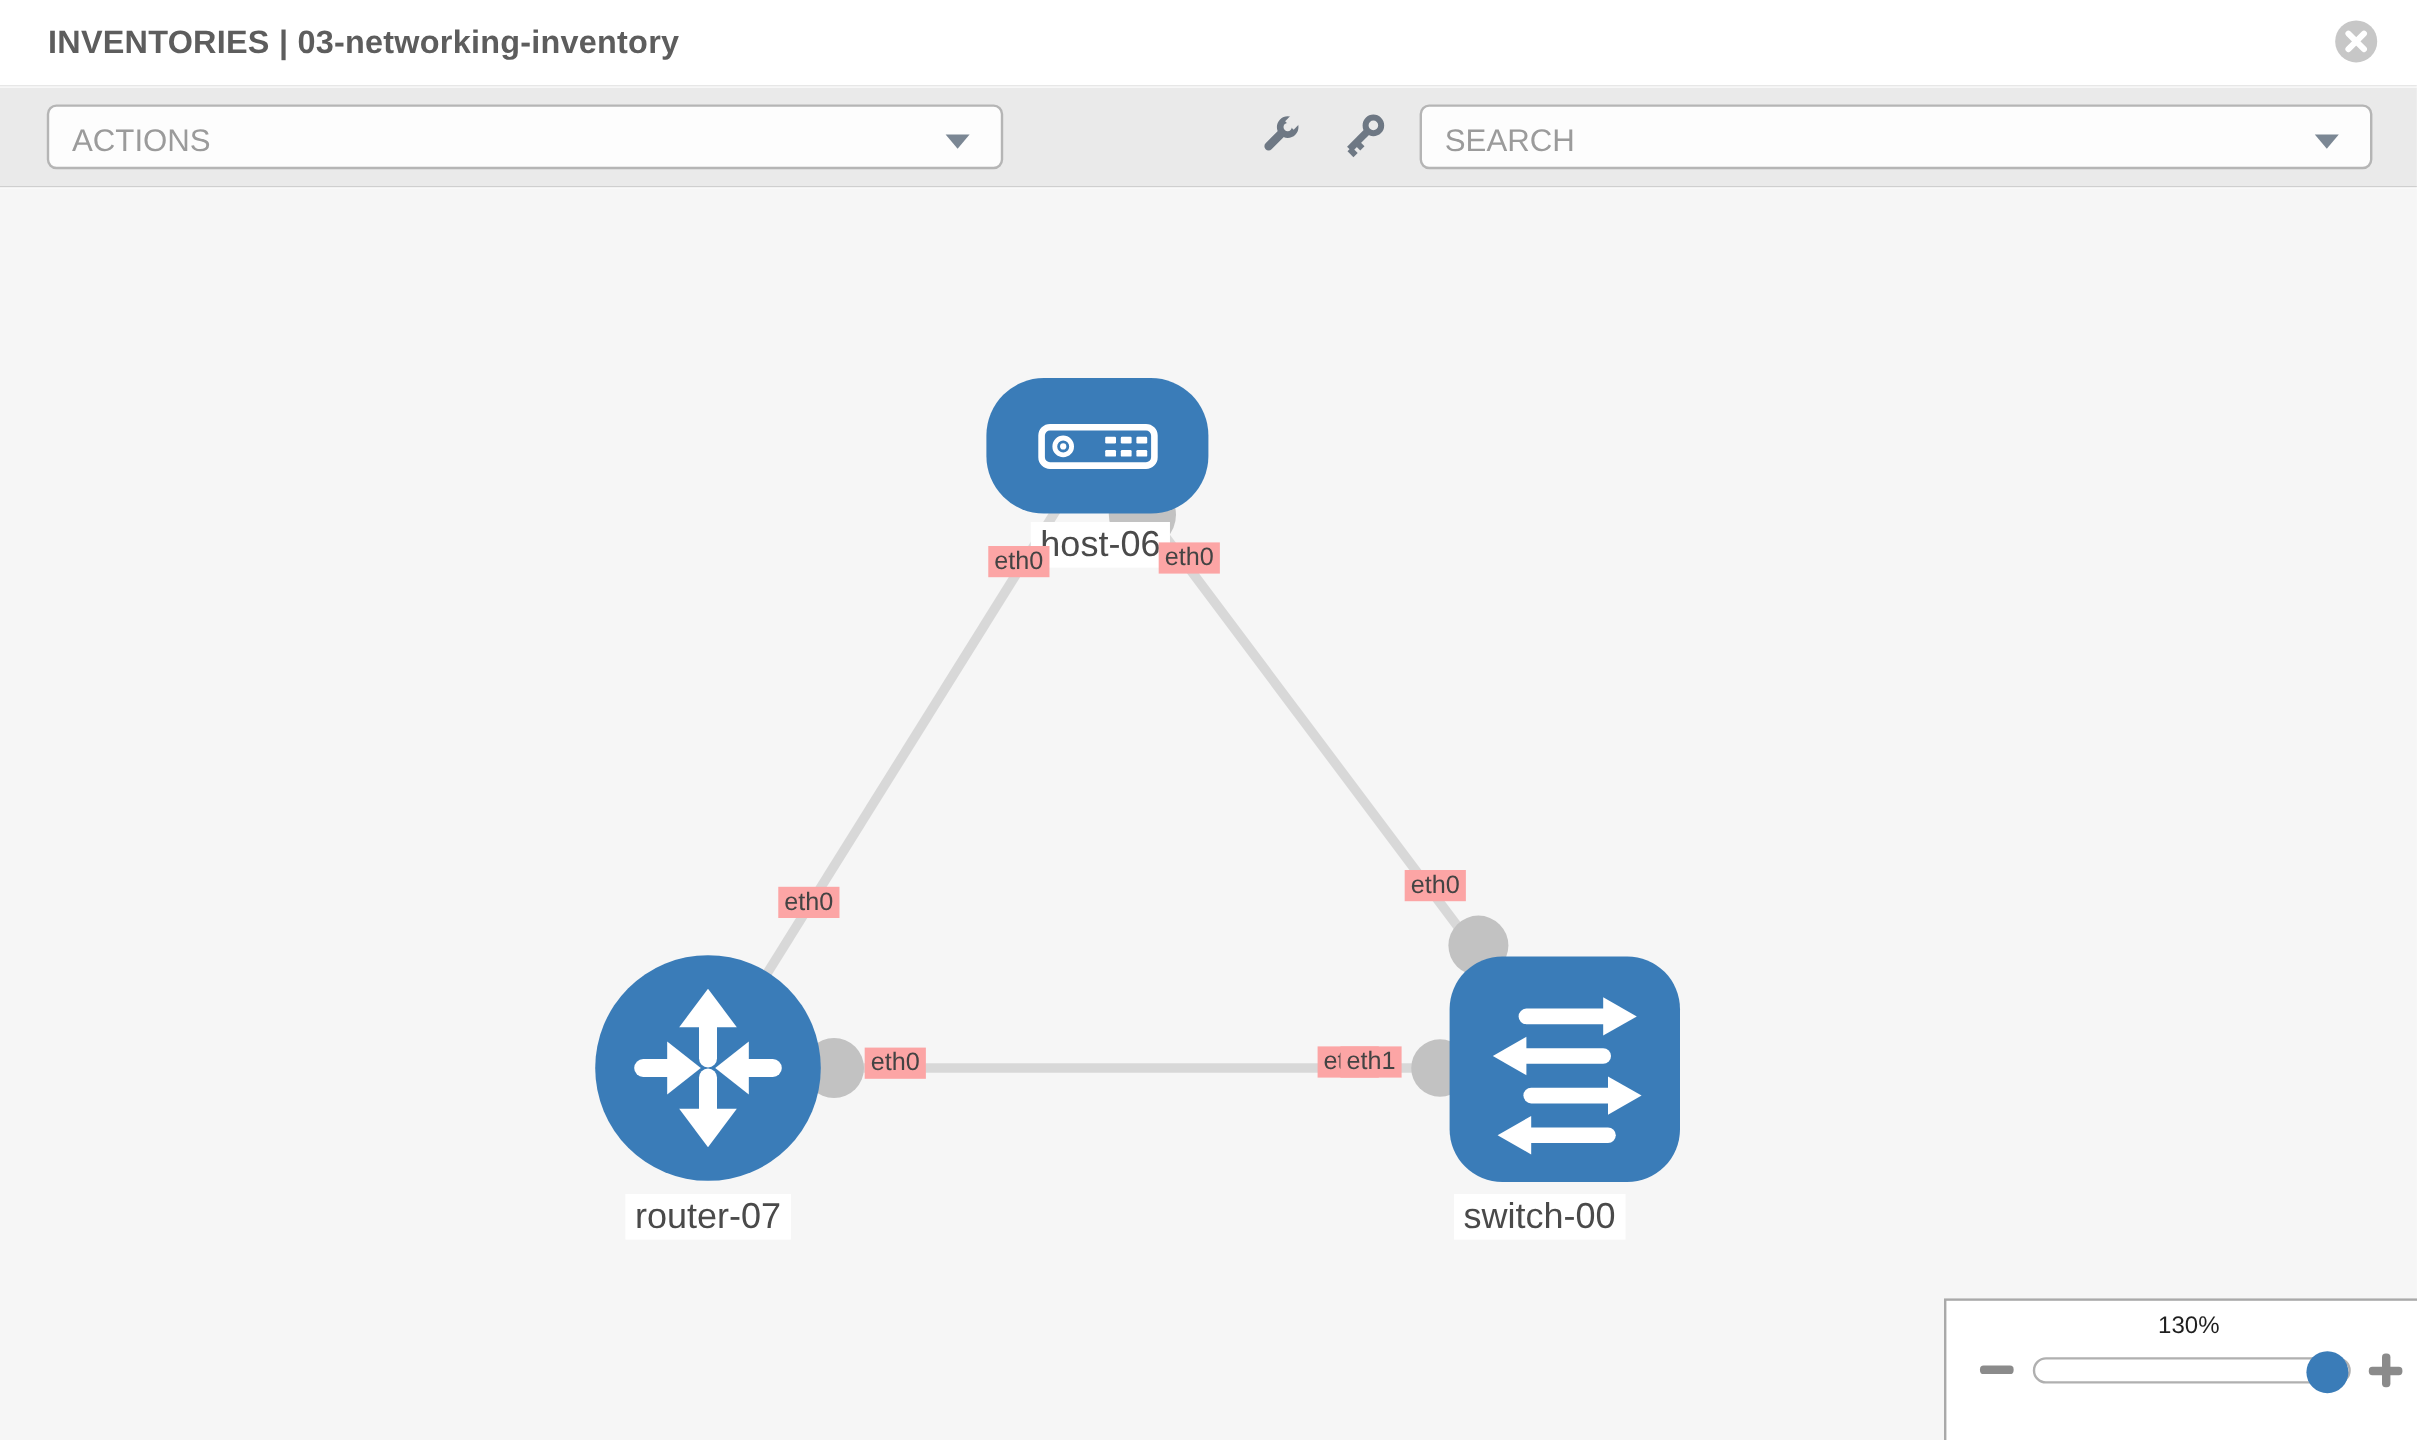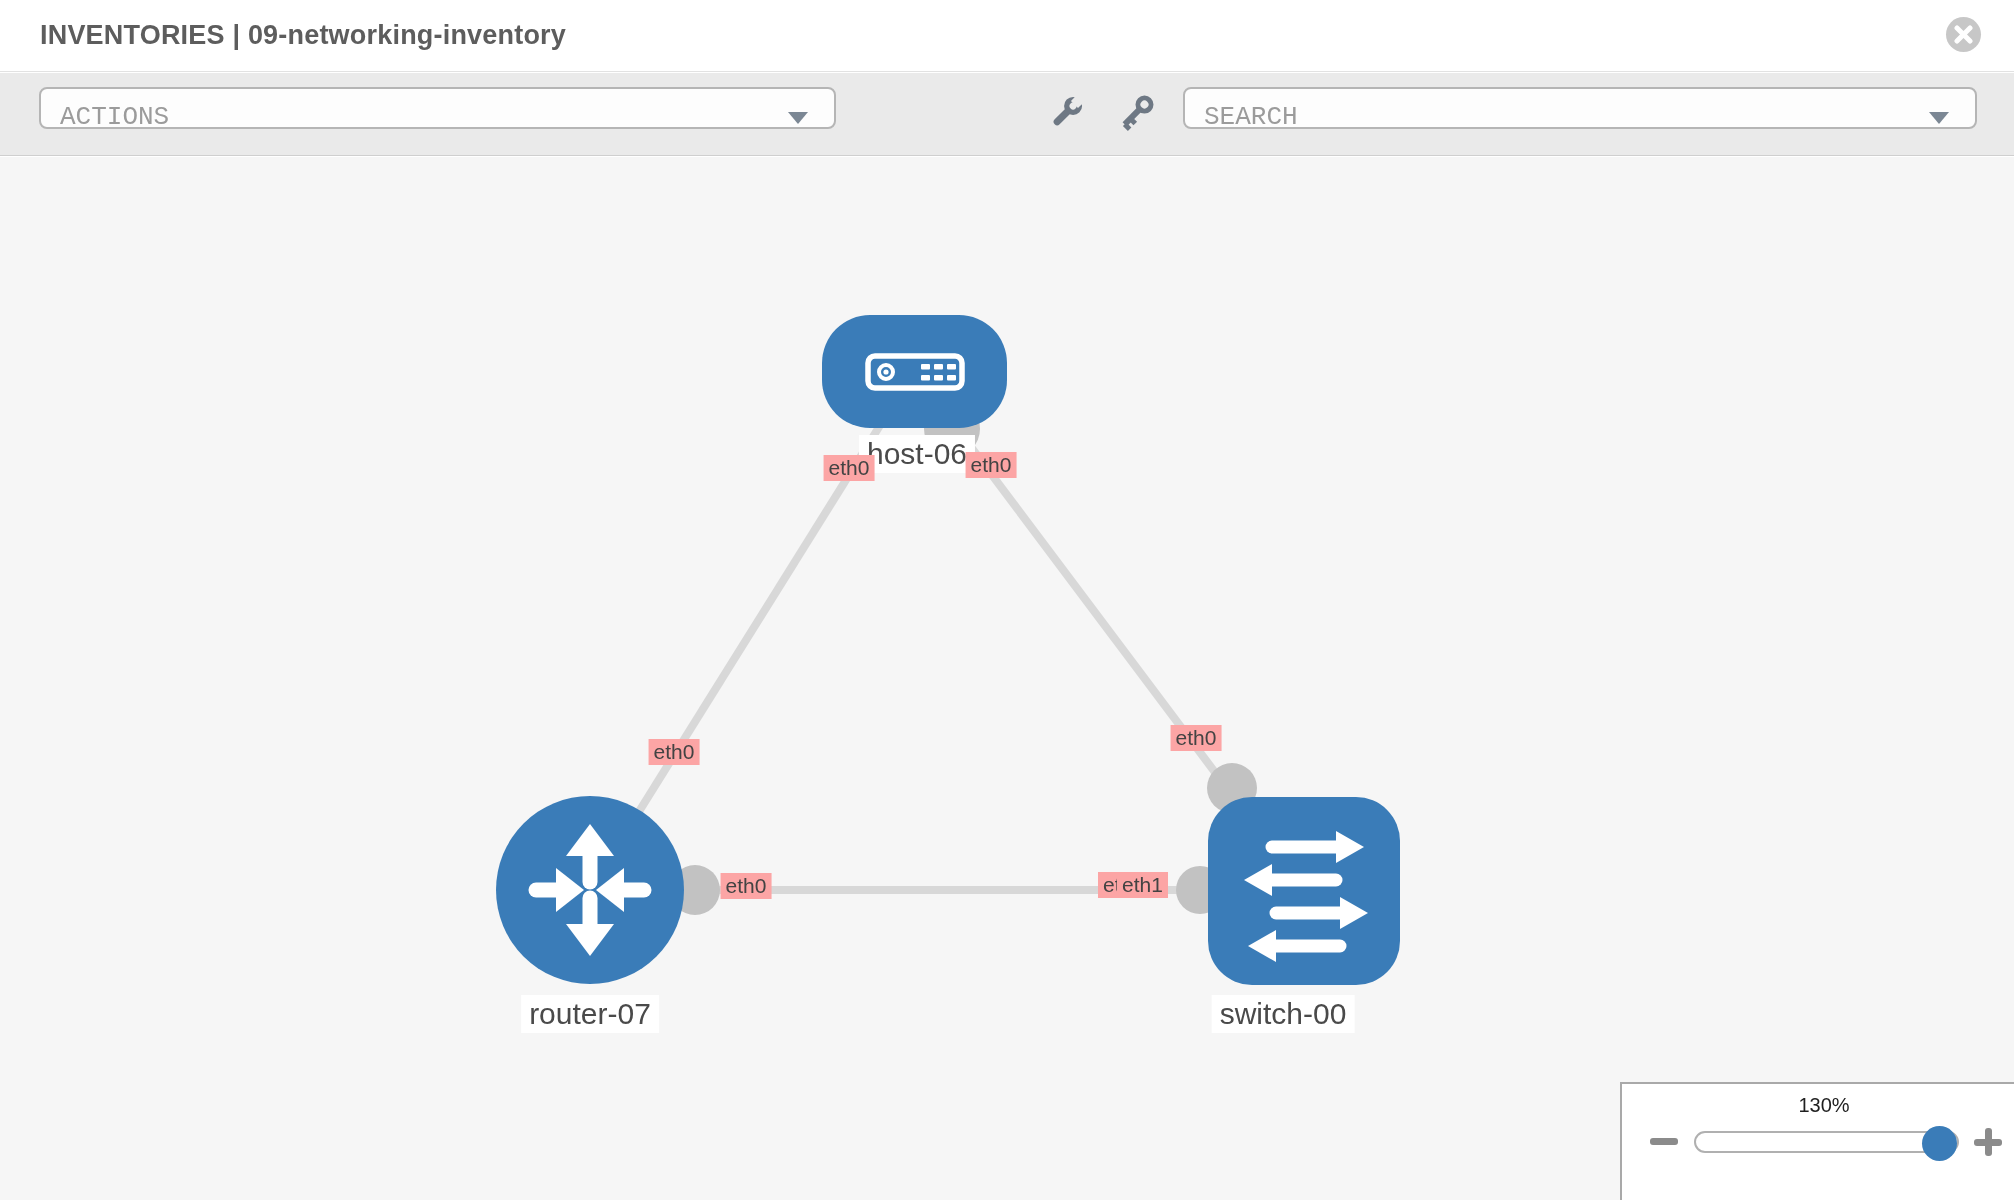--- a/index.html
+++ b/index.html
@@ -68,7 +68,7 @@
 <body>
 
 <div class="header">
-  <div class="page-title">INVENTORIES | 09-networking-inventory</div>
+  <div class="page-title">INVENTORIES | 03-networking-inventory</div>
   <div class="close-btn">
     <span>
       <svg width="19" height="19" viewBox="0 0 19 19">

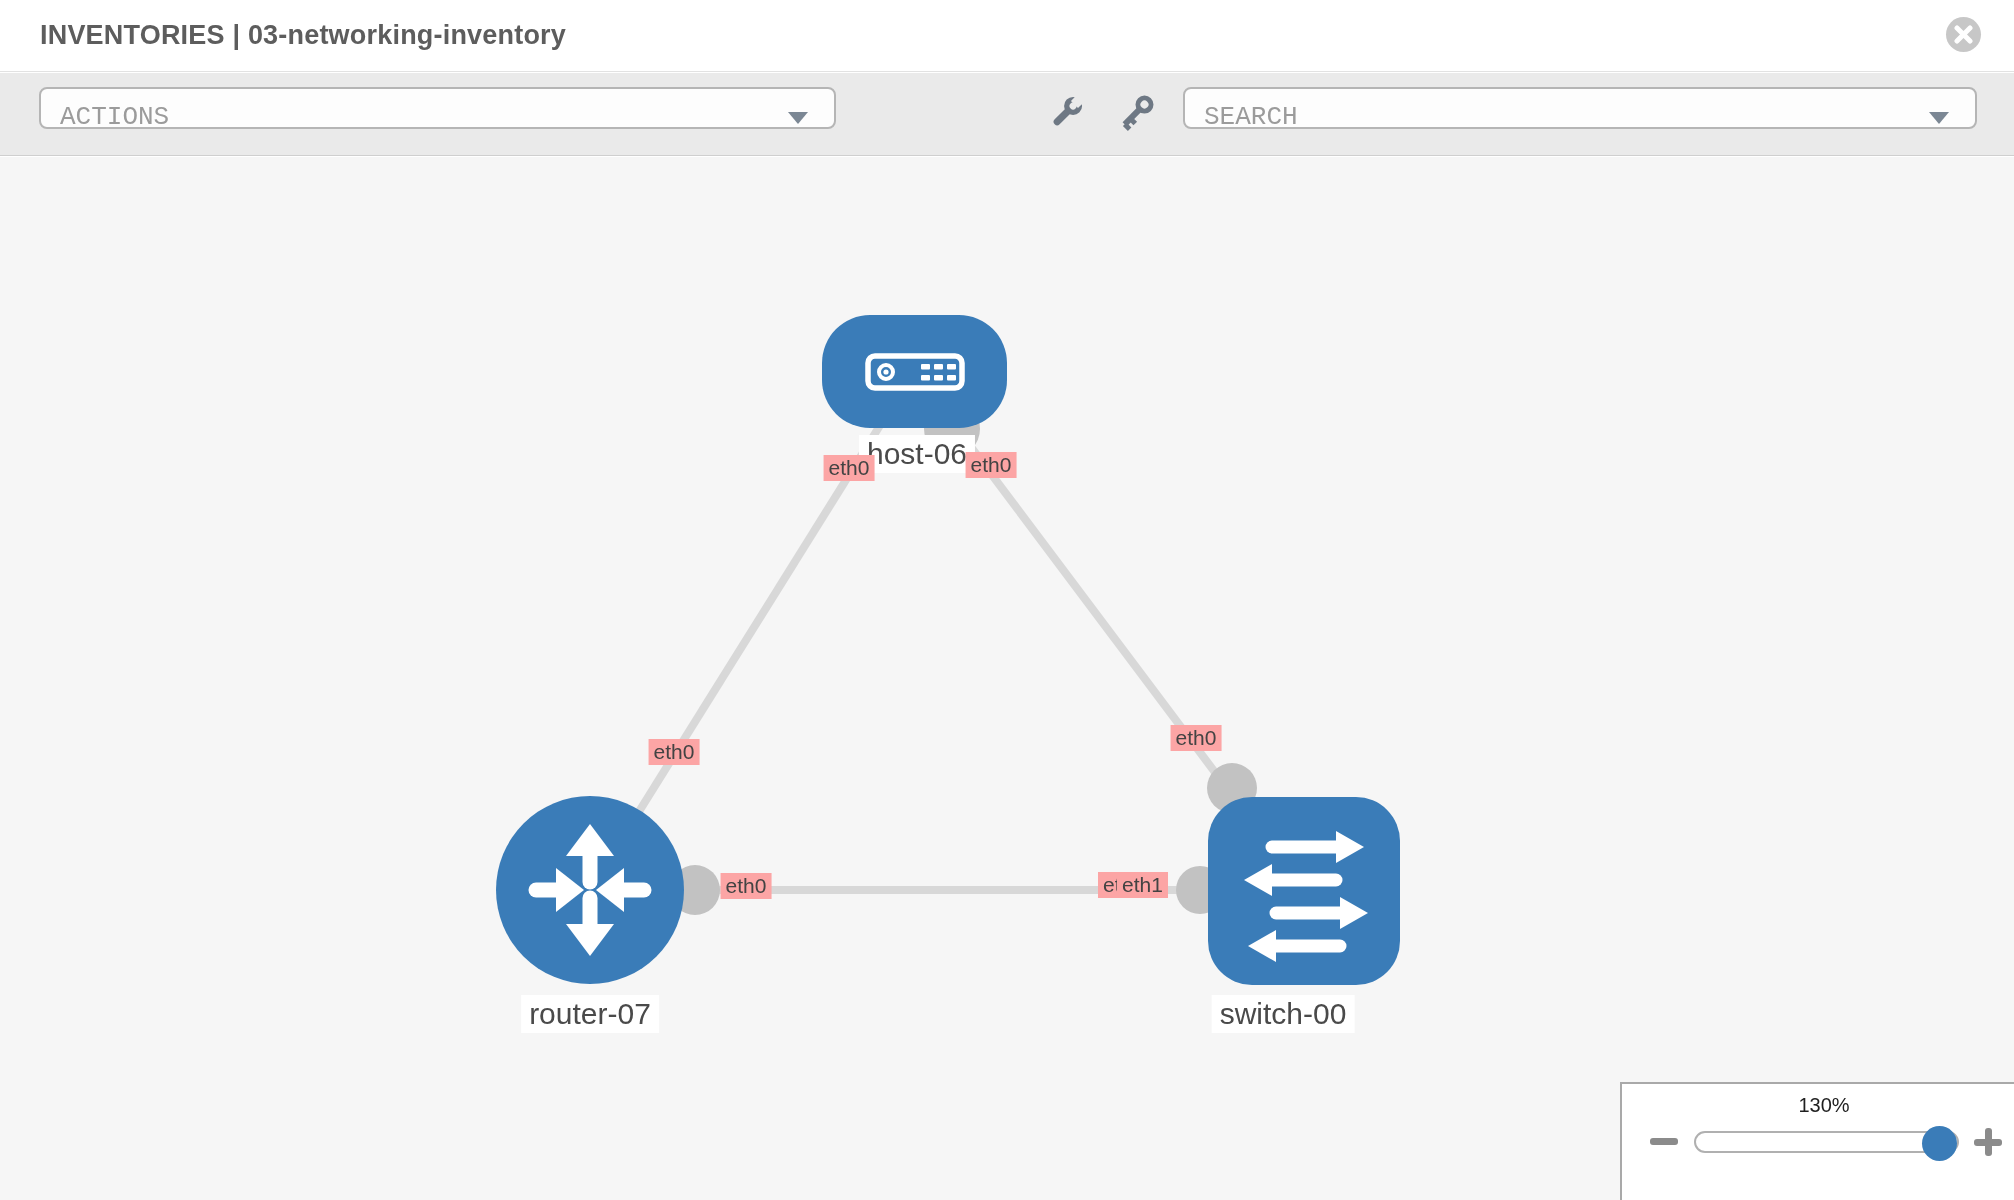--- a/index.html
+++ b/index.html
@@ -18,8 +18,8 @@
   
   .toolbar { position:absolute; left:0; top:73px; width:2014px; height:83px;
     background:#eaeaea; border-bottom:1px solid #cfcfcf; }
-  .select-box { position:absolute; top:14px; height:42px; background:#fdfdfd;
-    border:2px solid #b5b5b5; border-radius:8px; cursor:pointer;font-family:Liberation Mono, monospace; }
+  .select-box { position:absolute; top:14px; height:54px; background:#fdfdfd;
+    border:2px solid #b5b5b5; border-radius:8px; cursor:pointer; }
   .select-box .sel-label { position:absolute; left:19px; top:13px; font-size:26px;
     color:#9b9b9b; }
   .caret { position:absolute; right:26px; top:23px; width:0; height:0;

